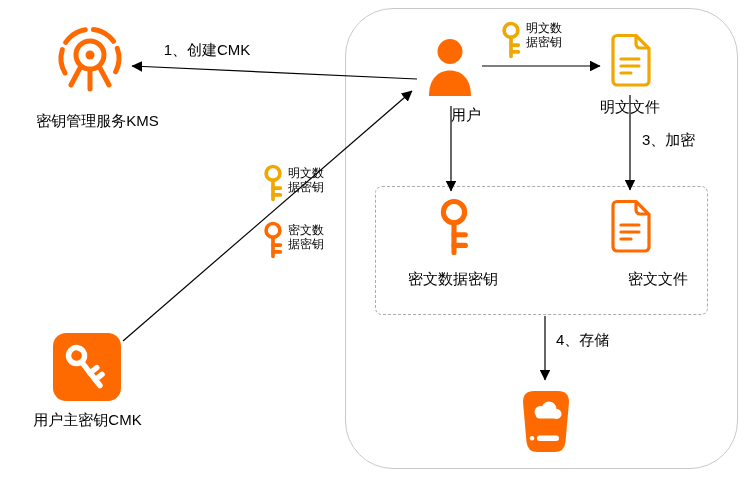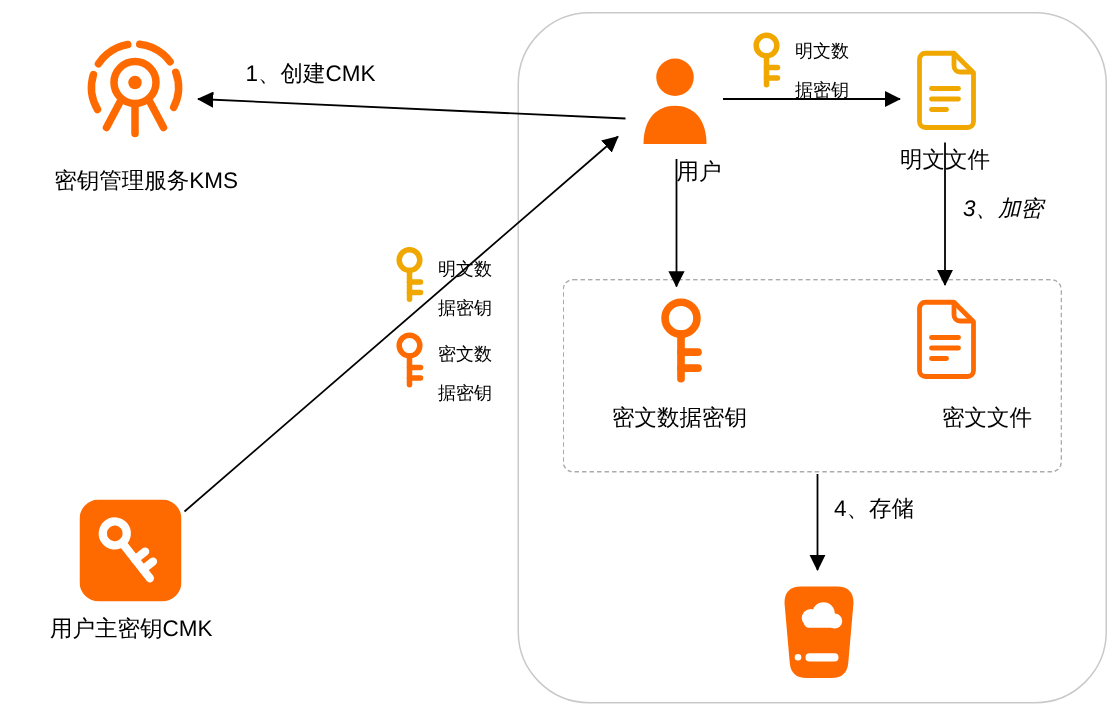--- a/index.html
+++ b/index.html
@@ -26,8 +26,8 @@
     white-space:nowrap;color:var(--text,#000);
   }
   .caption{
-    position:absolute;font-size:12px;line-height:26px;width:40px;
-    text-align:right;color:var(--text,#000);word-break:break-all;
+    position:absolute;font-size:12px;line-height:14px;width:40px;
+    text-align:left;color:var(--text,#000);word-break:break-all;
   }
   .icon{position:absolute;}
   

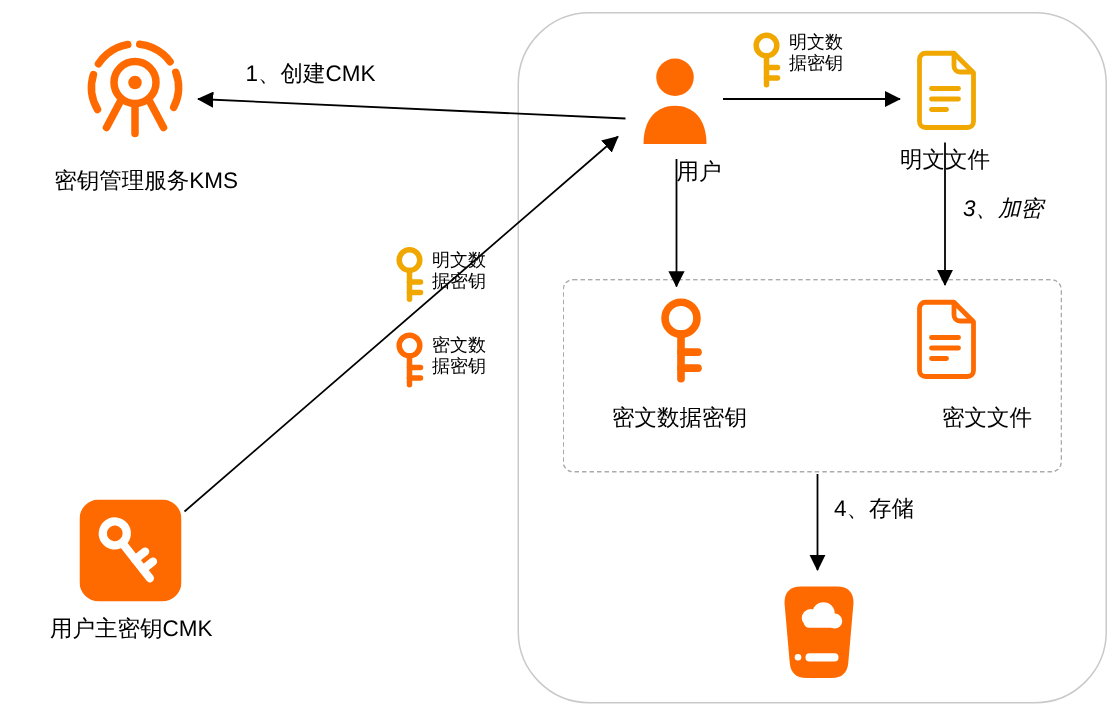--- a/index.html
+++ b/index.html
@@ -94,7 +94,7 @@
   </svg>
   <div class="label" style="left:600px;top:98px;width:60px;">明文文件</div>
 
-  <div class="step" style="left:642px;top:131px;font-style:italic;">3、加密</div>
+  <div class="step" style="left:642px;top:131px;">3、加密</div>
 
   <svg class="icon" style="left:262px;top:163px;" width="22" height="40" viewBox="0 0 24 42">
     <circle class="s-gold f-none" cx="12" cy="10.5" r="7.5" stroke-width="4"></circle>

